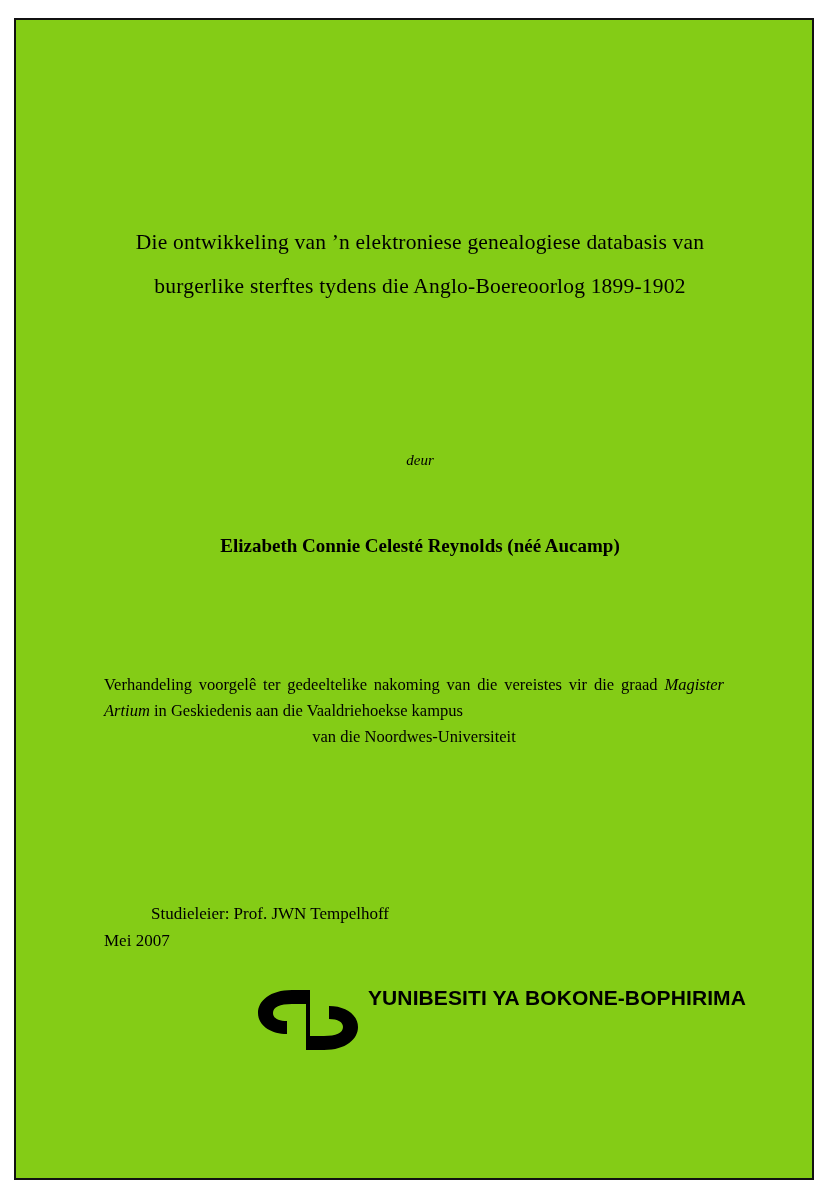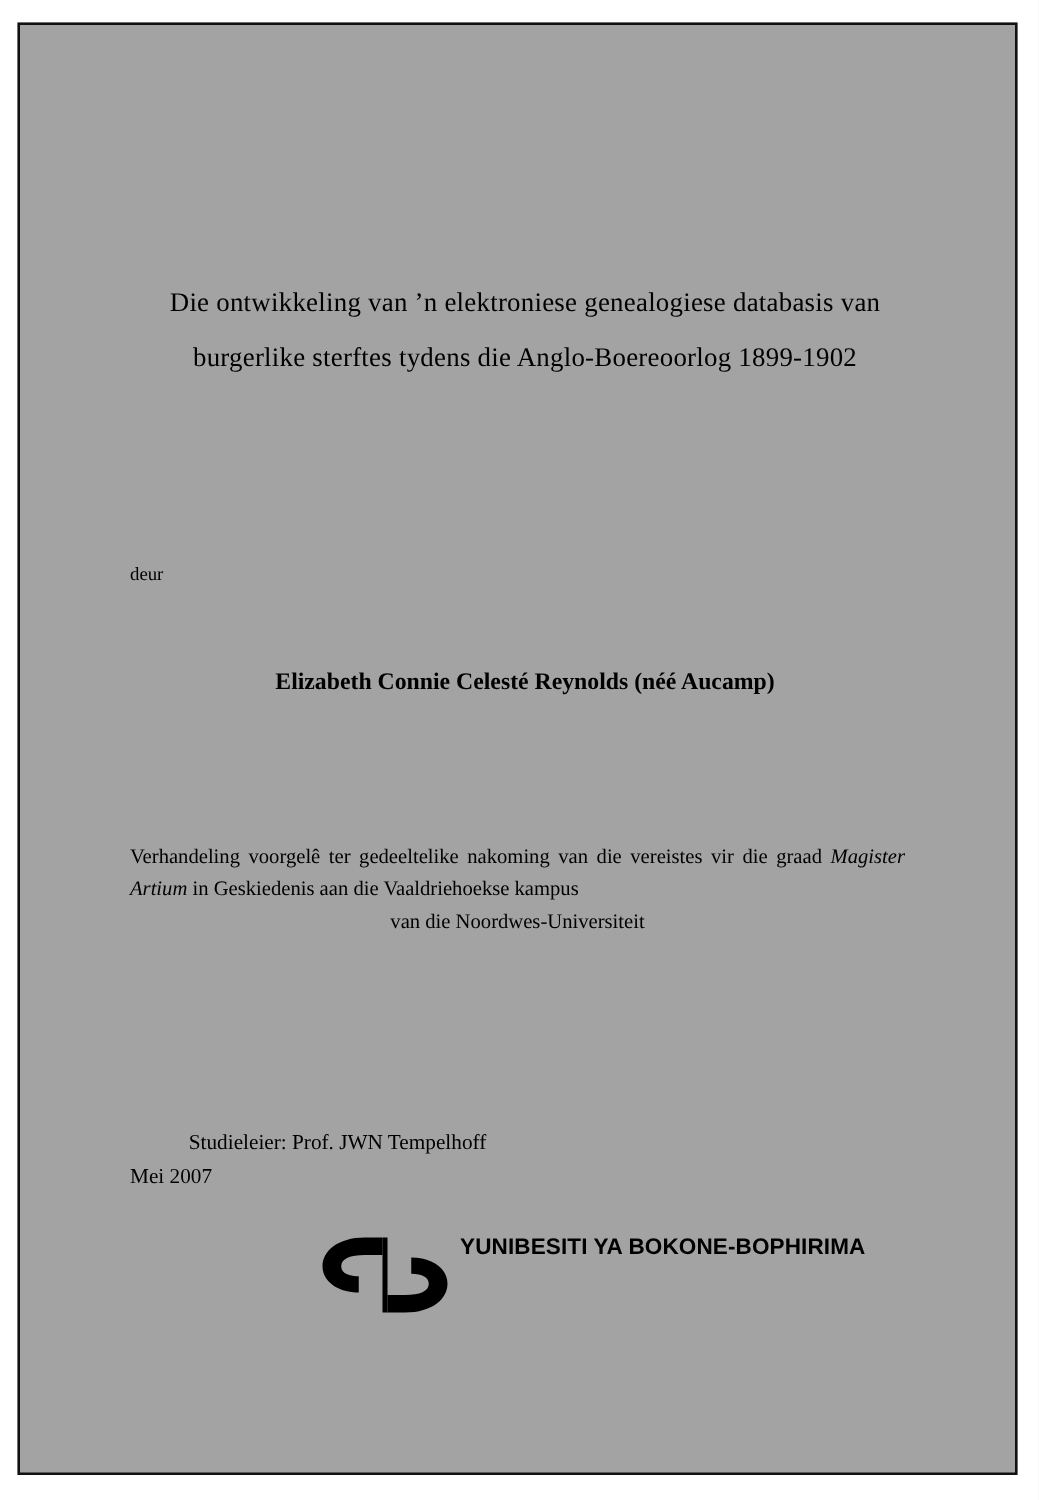--- a/index.html
+++ b/index.html
@@ -21,7 +21,7 @@
     width: 800px;
     height: 1162px;
     border: 2px solid #111111;
-    background: #a3a3a3;
+    background: #84cc16;
     box-sizing: border-box;
   }
   .inner {

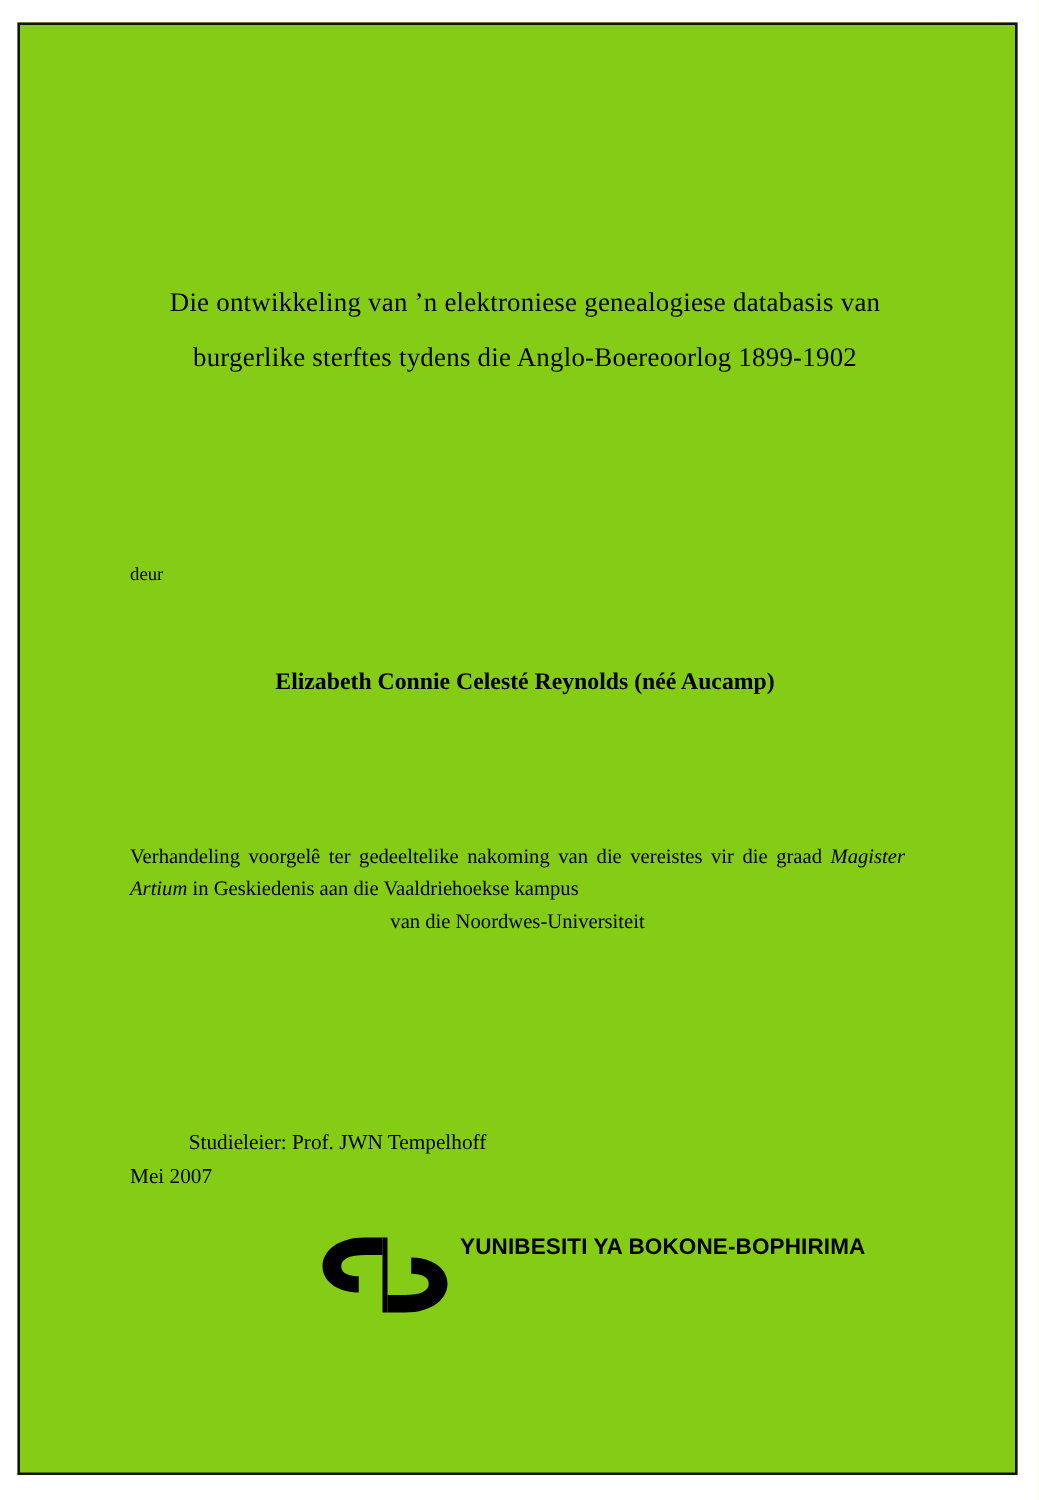--- a/index.html
+++ b/index.html
@@ -50,7 +50,9 @@
     top: 432px;
     left: 0;
     width: 632px;
+    text-align: center;
     font-size: 15px;
+    font-style: italic;
   }
   .author {
     position: absolute;

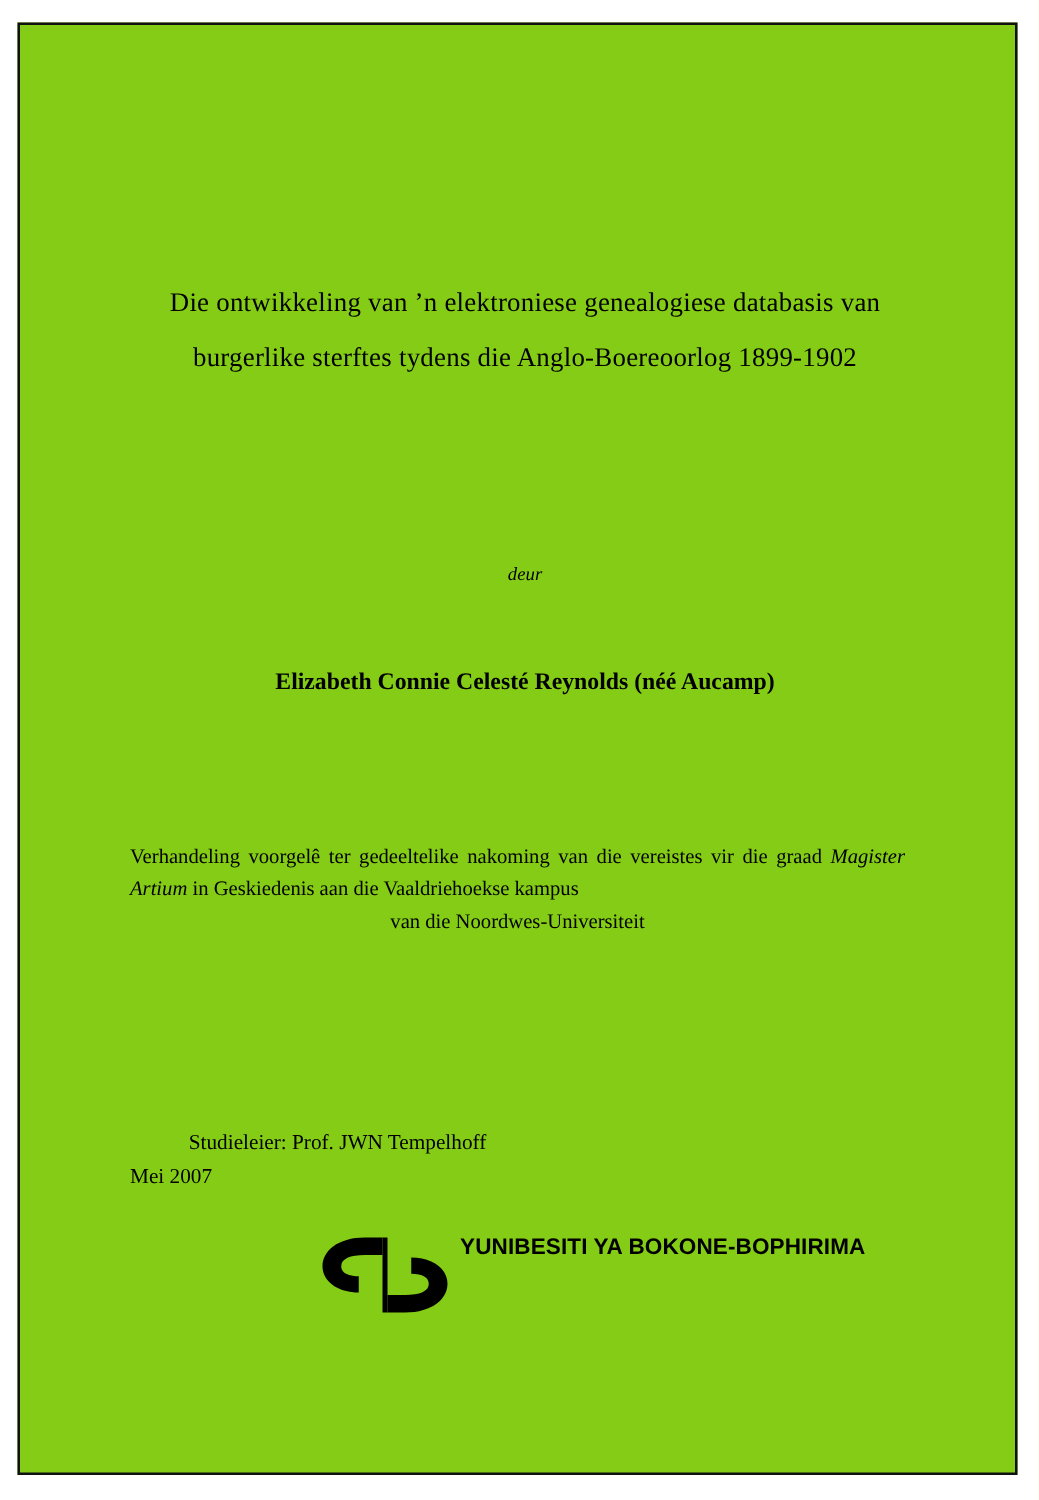--- a/index.html
+++ b/index.html
@@ -112,7 +112,7 @@
     left: 114px;
     top: 8px;
     font-family: "Liberation Sans", sans-serif;
-    font-size: 18px;
+    font-size: 21px;
     font-weight: bold;
     line-height: 19.5px;
     letter-spacing: 0.1px;

